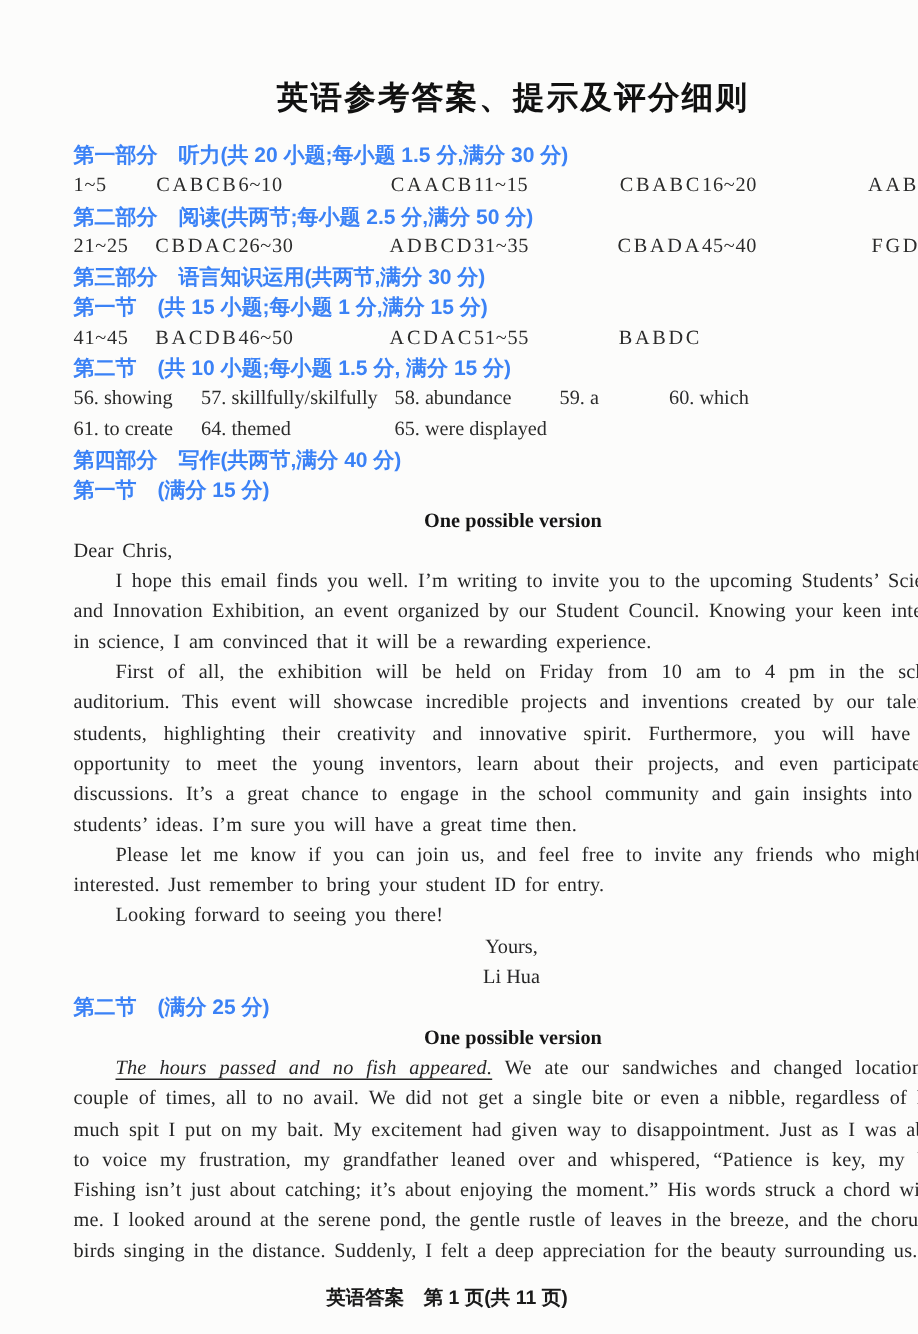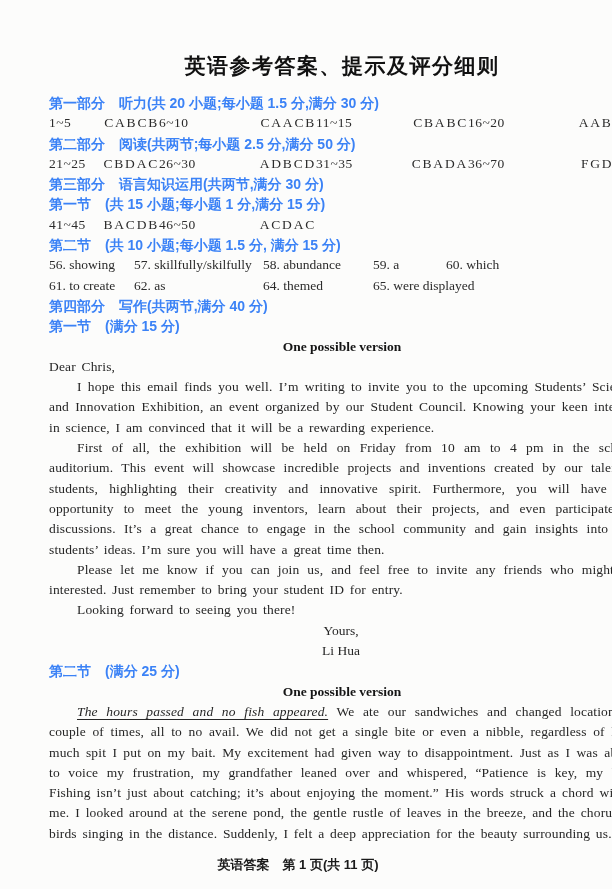--- a/index.html
+++ b/index.html
@@ -128,7 +128,7 @@
         <span class="ltr">CBADA</span>
       </span>
     <span class="pair">
-        <span class="rng">36~70</span>
+        <span class="rng">45~40</span>
         <span class="ltr">FGDEA</span>
       </span>
   </div>

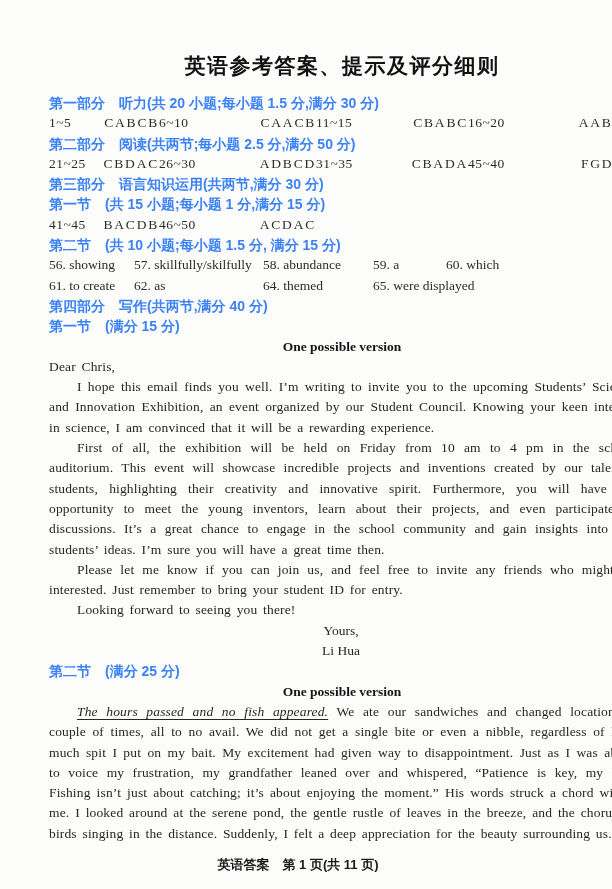--- a/index.html
+++ b/index.html
@@ -144,6 +144,10 @@
         <span class="rng">46~50</span>
         <span class="ltr">ACDAC</span>
       </span>
+    <span class="pair">
+        <span class="rng">51~55</span>
+        <span class="ltr">BABDC</span>
+      </span>
     <span class="pair"></span>
   </div>
 

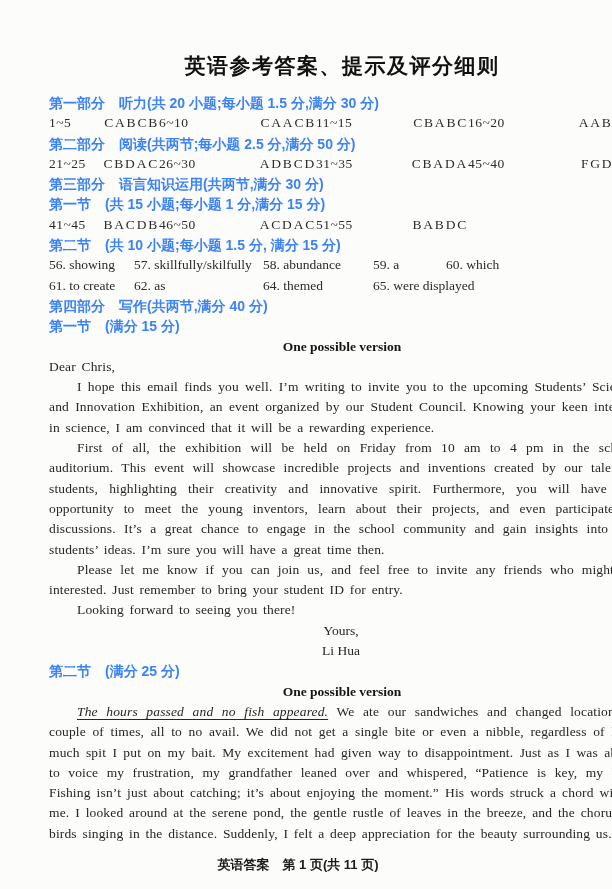--- a/index.html
+++ b/index.html
@@ -161,7 +161,6 @@
   </div>
   <div class="ansrow g5">
     <span class="word">61. to create</span>
-    <span class="word">62. as</span>
     <span class="word">64. themed</span>
     <span class="word">65. were displayed</span>
   </div>

